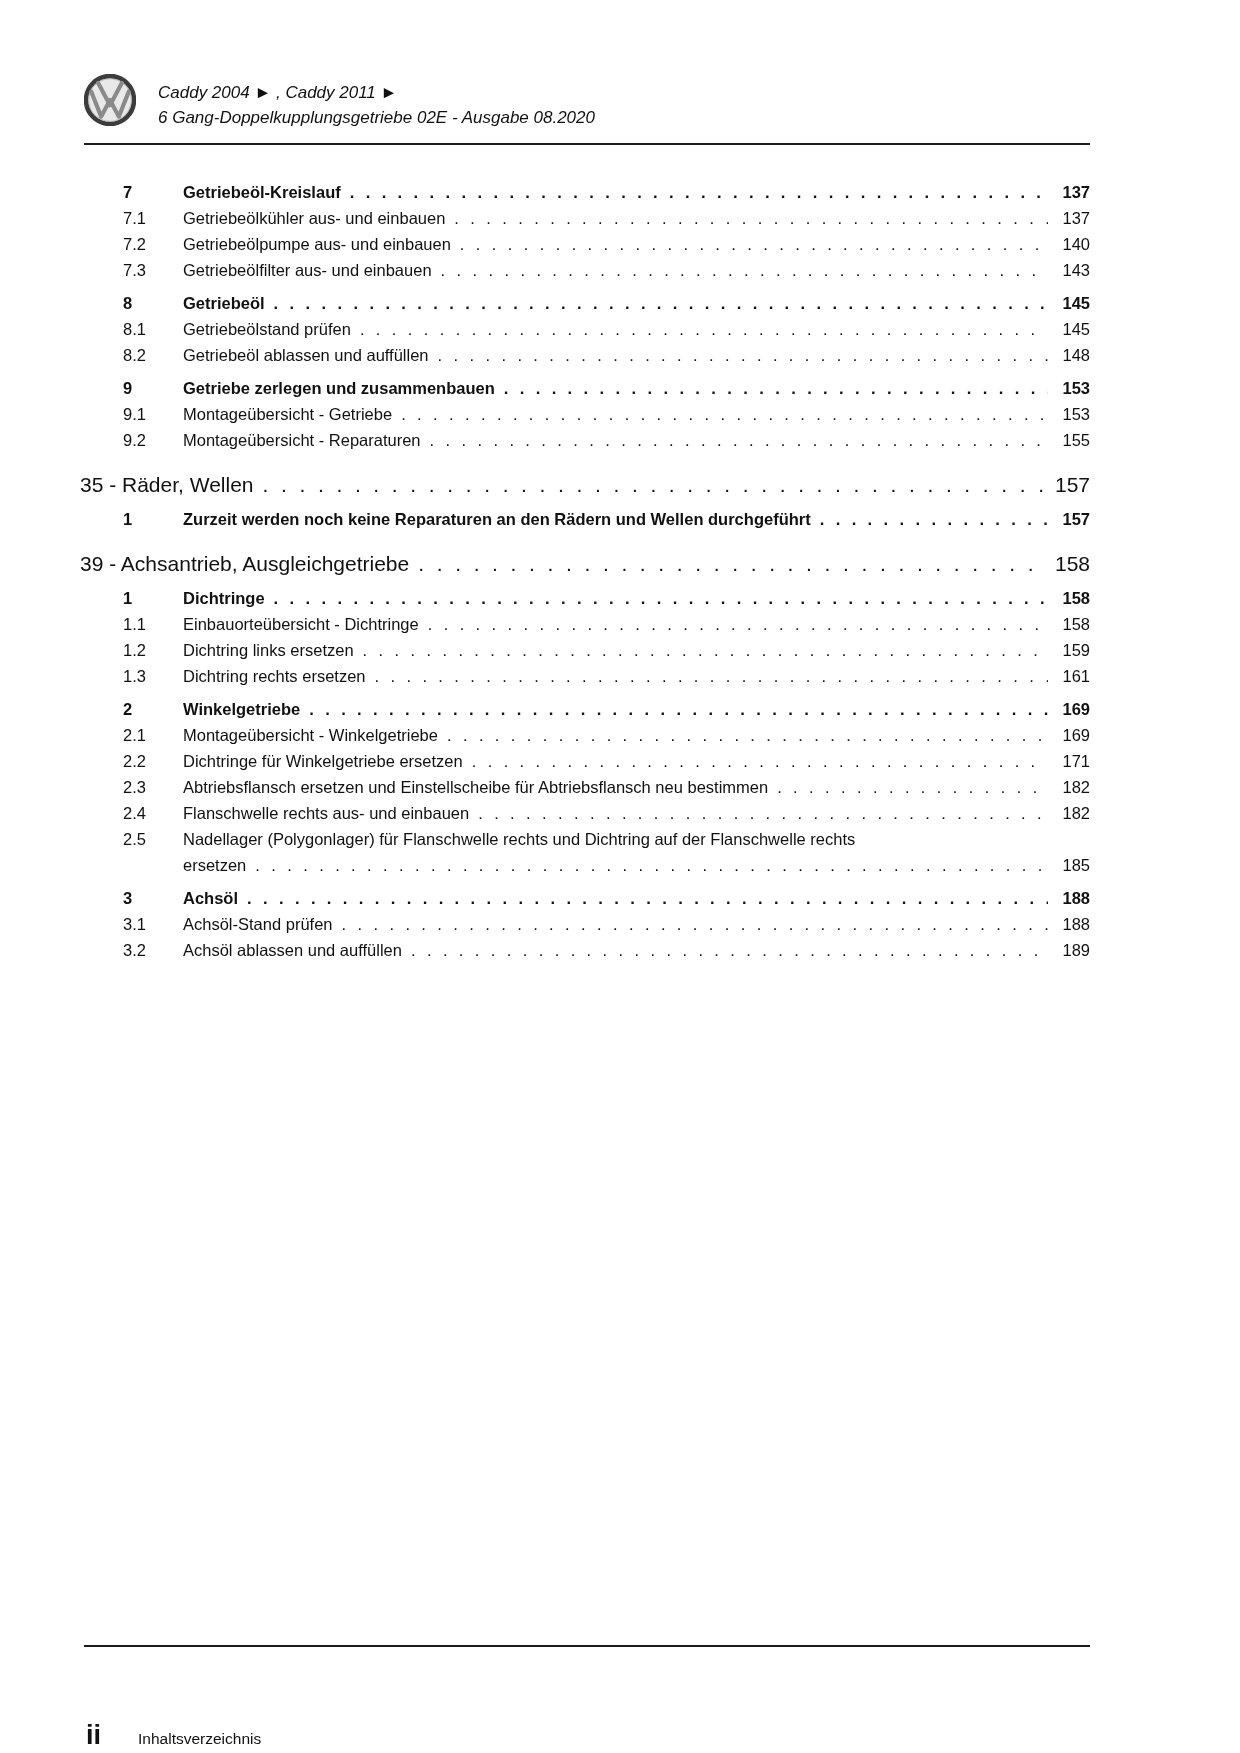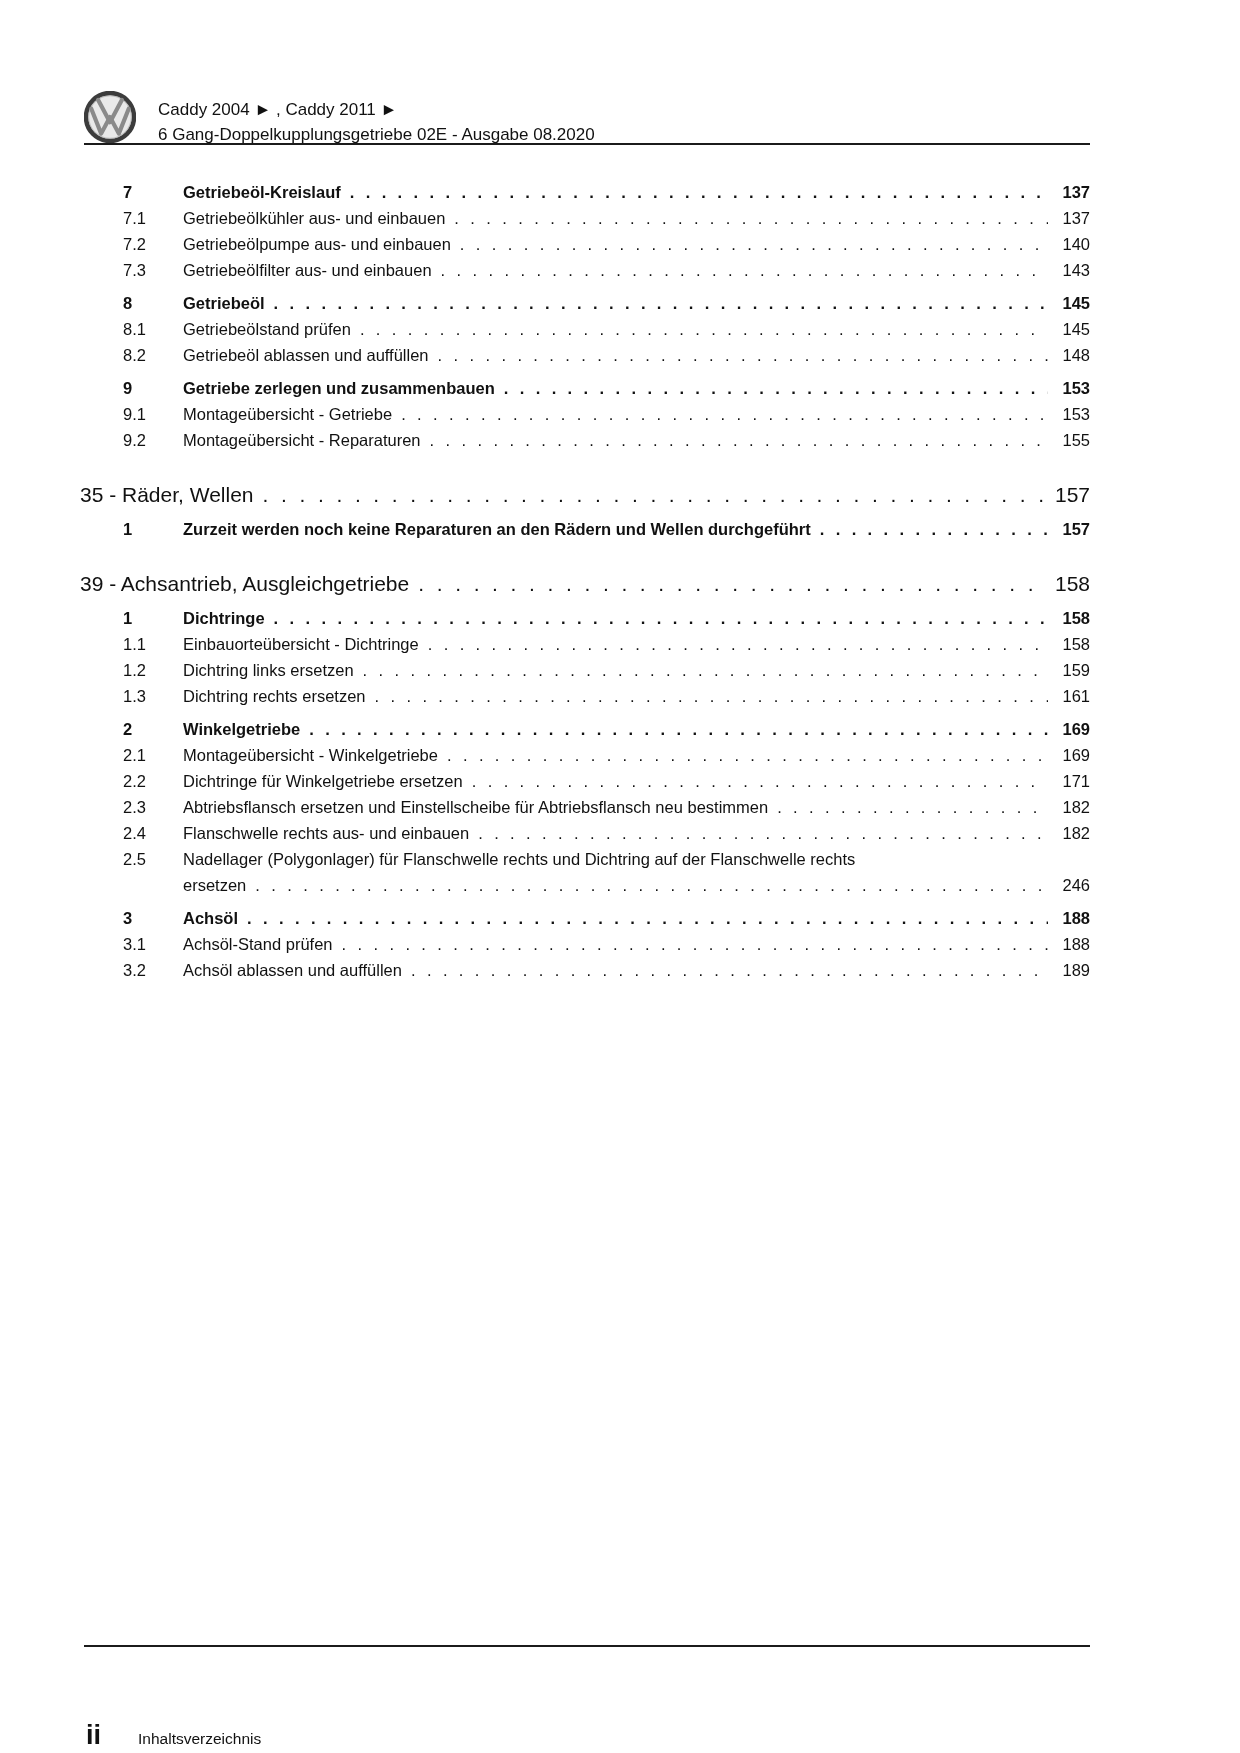--- a/index.html
+++ b/index.html
@@ -12,7 +12,7 @@
     overflow: hidden;
   }
   
-  .header { position: absolute; left: 84px; top: 89px; display: flex; align-items: flex-start; }
+  .header { position: absolute; left: 84px; top: 72px; display: flex; align-items: flex-start; font-style: italic; }
   .logo { width: 52px; height: 52px; margin-right: 22px; margin-top: 2px; }
   .header-text { font-size: 17px; line-height: 25px; padding-top: 8px; }
   .header-rule, .footer-rule {

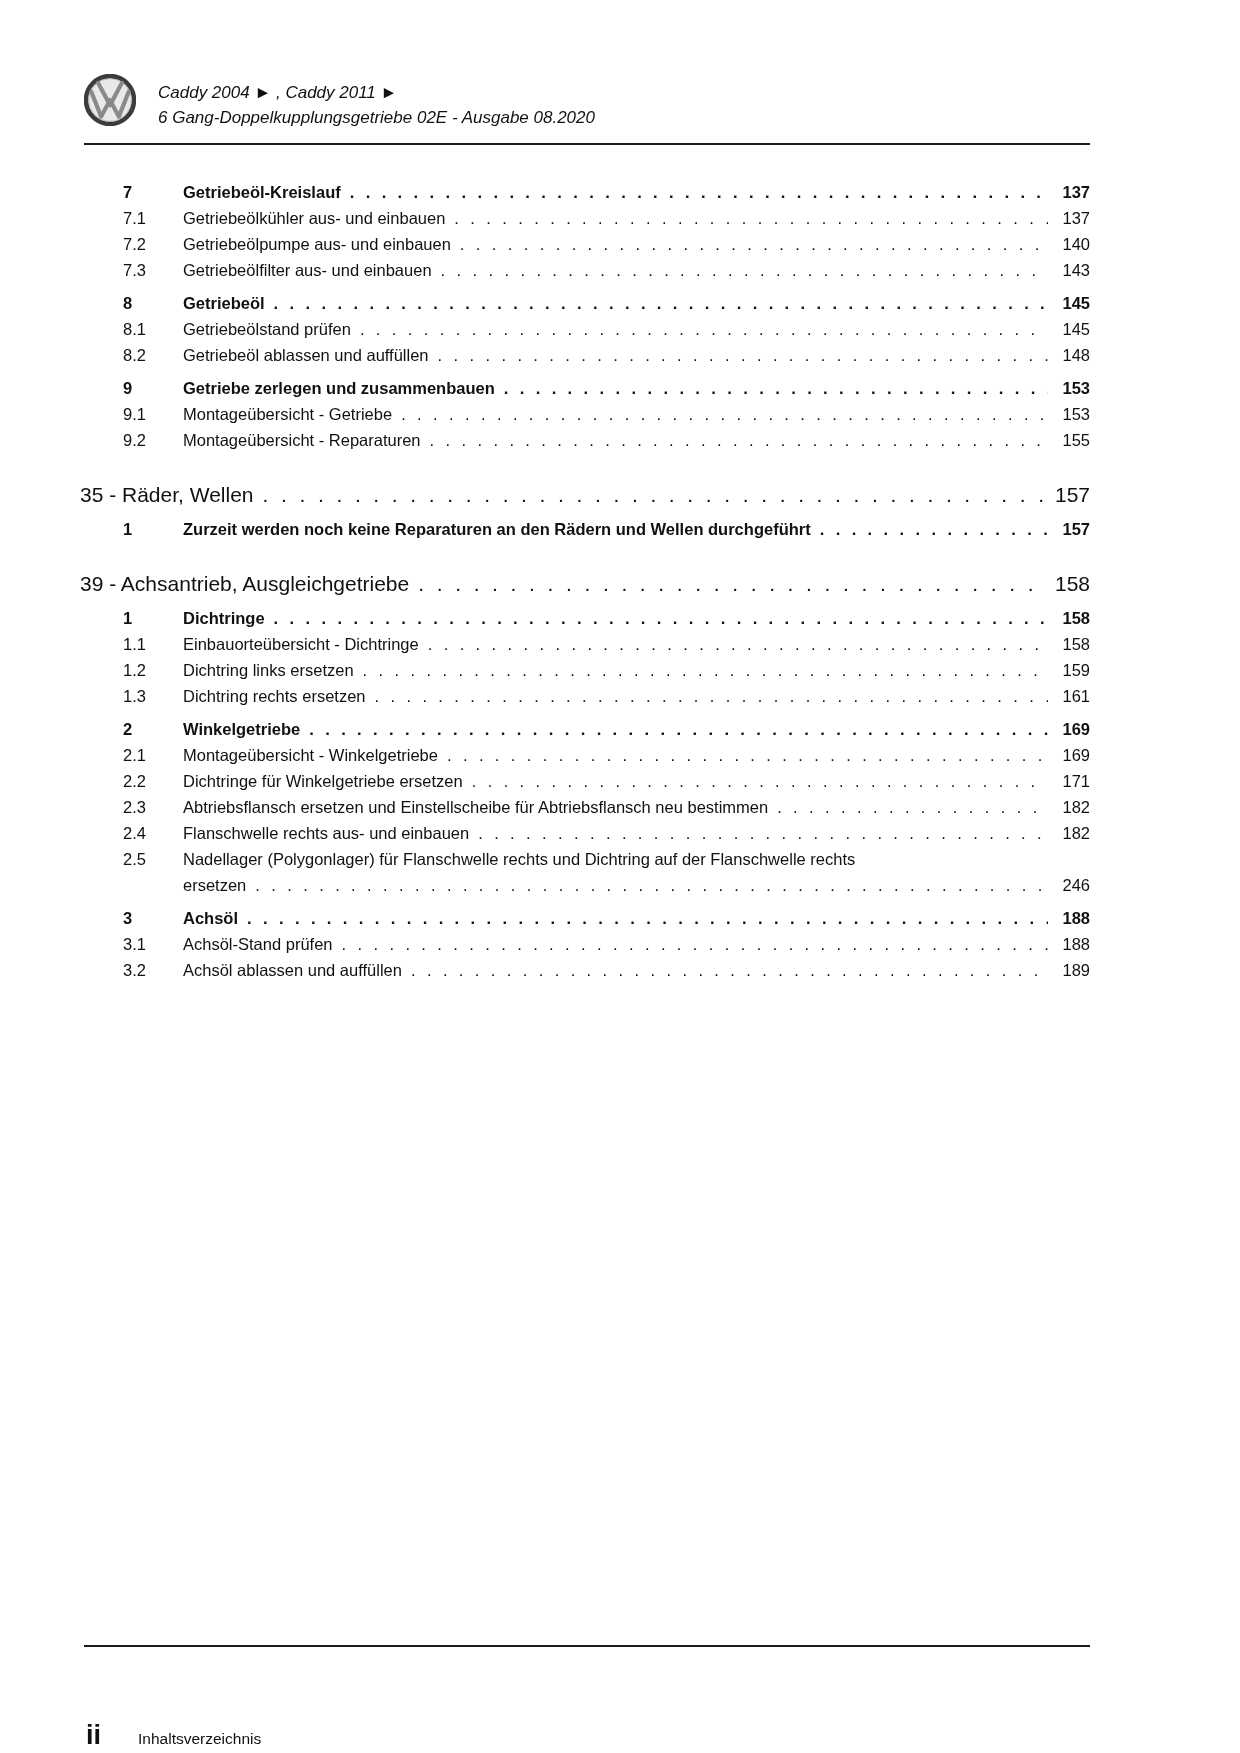--- a/index.html
+++ b/index.html
@@ -45,7 +45,7 @@
   .chapter {
     display: flex; align-items: baseline;
     font-size: 21px; line-height: 28px;
-    margin-top: 28px; margin-bottom: 7px;
+    margin-top: 18px; margin-bottom: 7px;
   }
   
   .footer { position: absolute; left: 86px; top: 1720px; display: flex; align-items: baseline; }

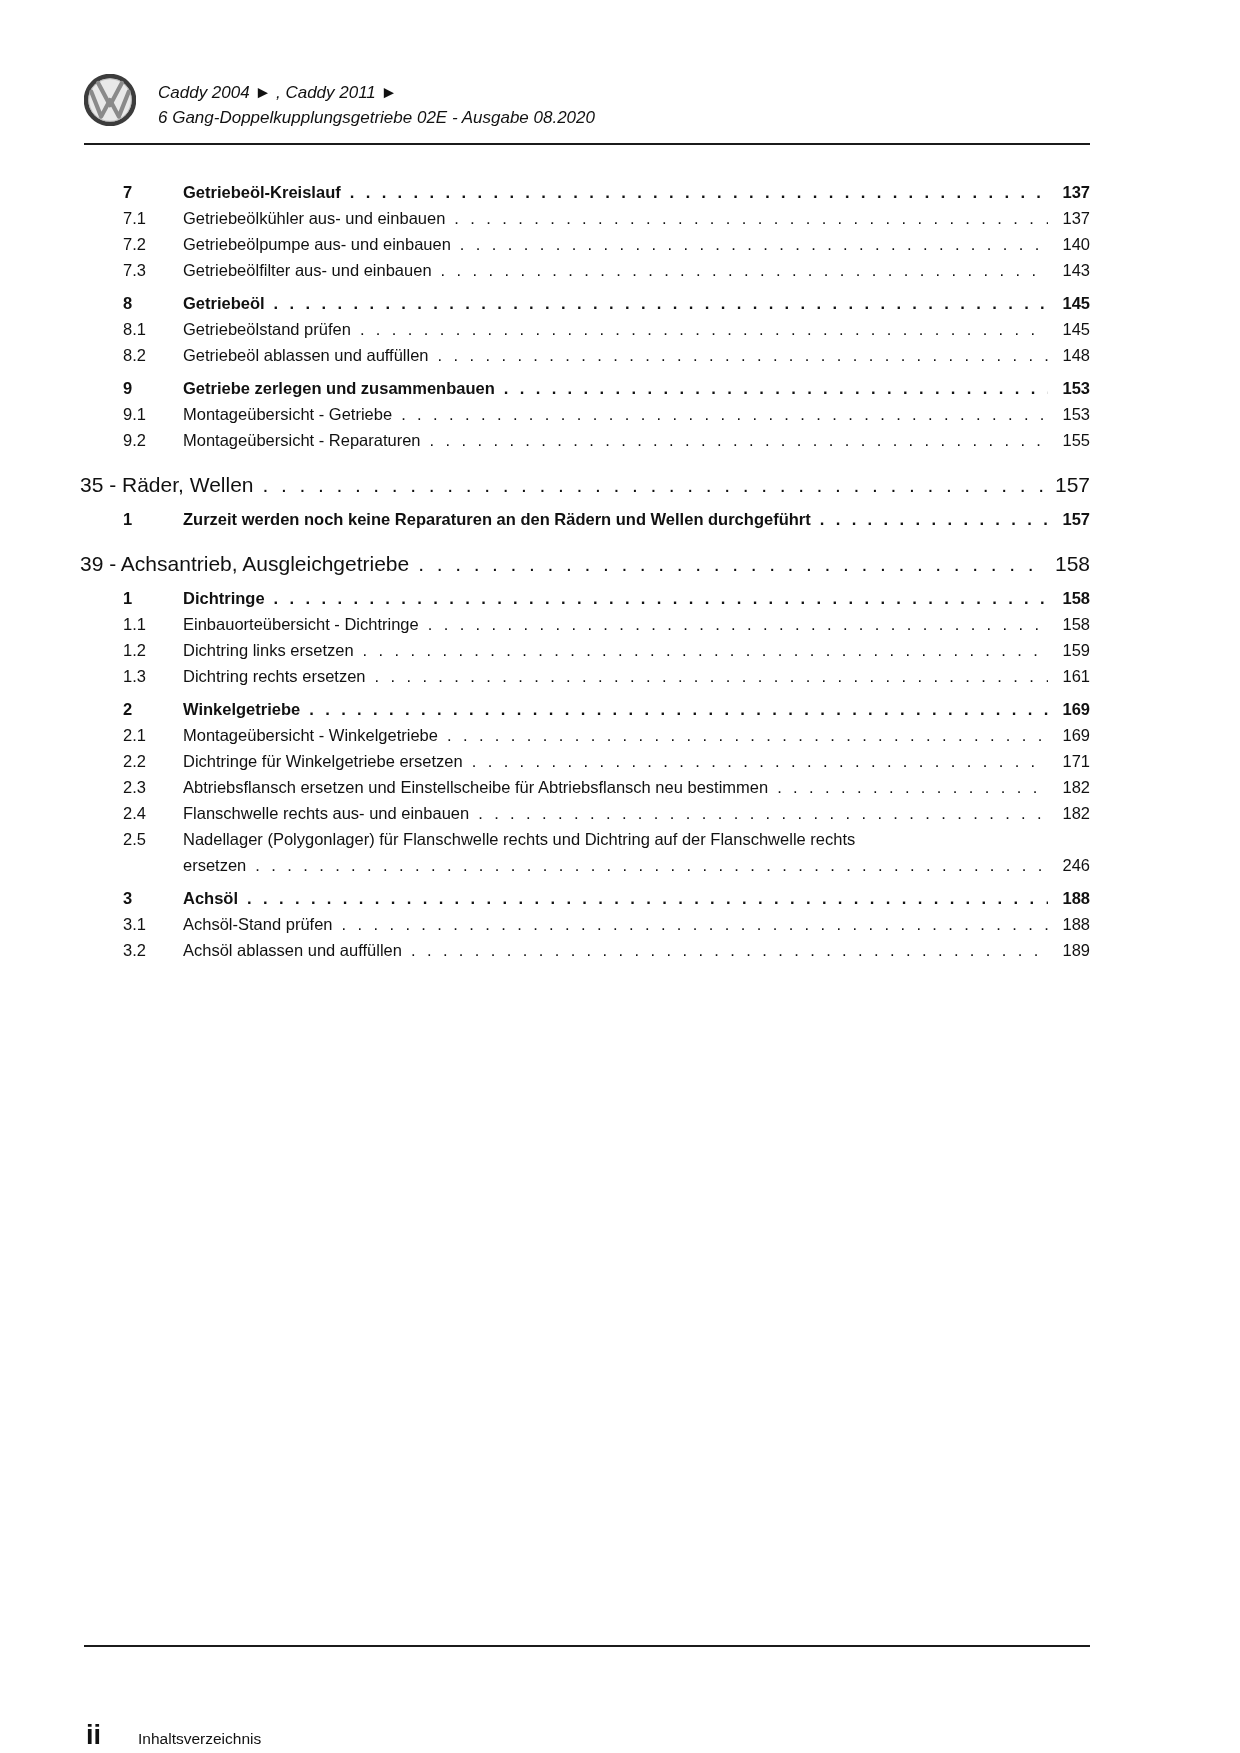--- a/index.html
+++ b/index.html
@@ -289,7 +289,7 @@
         <div class="line">
           <span class="title">ersetzen</span>
           <span class="dots"></span>
-          <span class="page">246</span>
+          <span class="page">185</span>
         </div>
       </div>
     </div>

